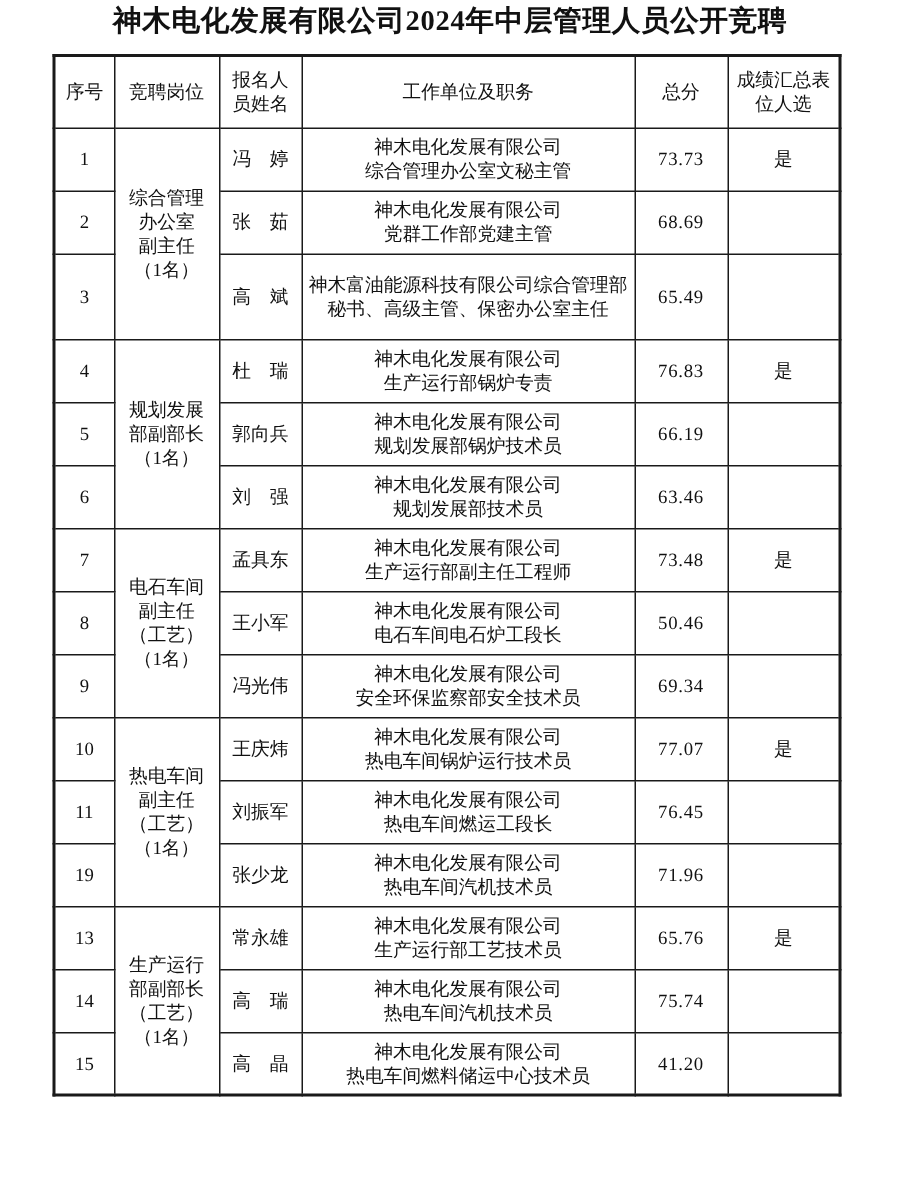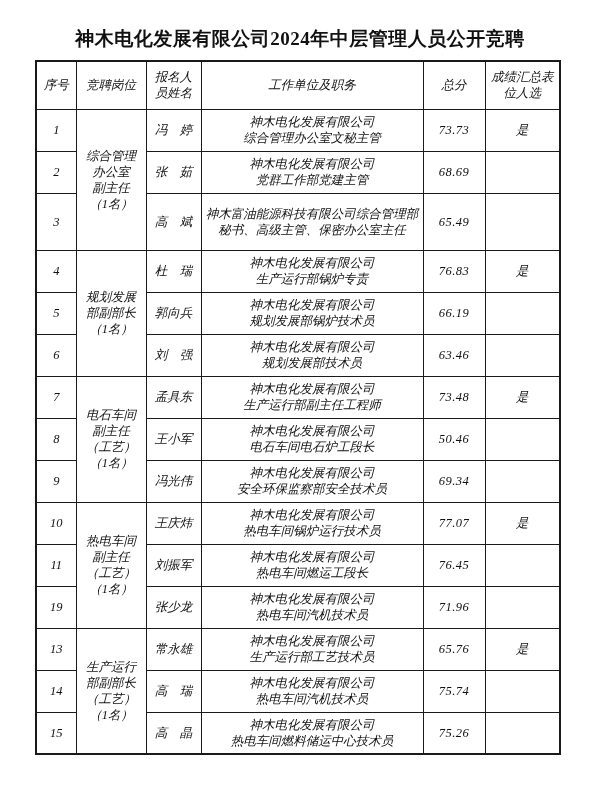--- a/index.html
+++ b/index.html
@@ -18,7 +18,6 @@
     width: 600px;
     height: 792px;
     box-sizing: border-box;
-    padding-top: 24px;
   }
   .title {
     text-align: center;

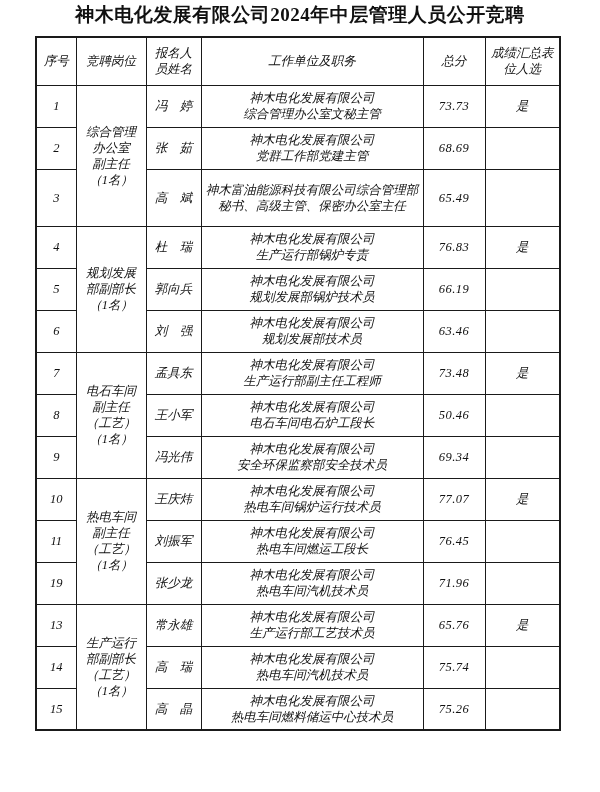--- a/index.html
+++ b/index.html
@@ -33,7 +33,6 @@
     width: 524px;
     margin: 7px 0 12px 35px;
     border: 2.5px solid #1a1a1a;
-    font-style: italic;
   }
   table.score-table col.c-no   { width: 40px; }
   table.score-table col.c-pos  { width: 70px; }

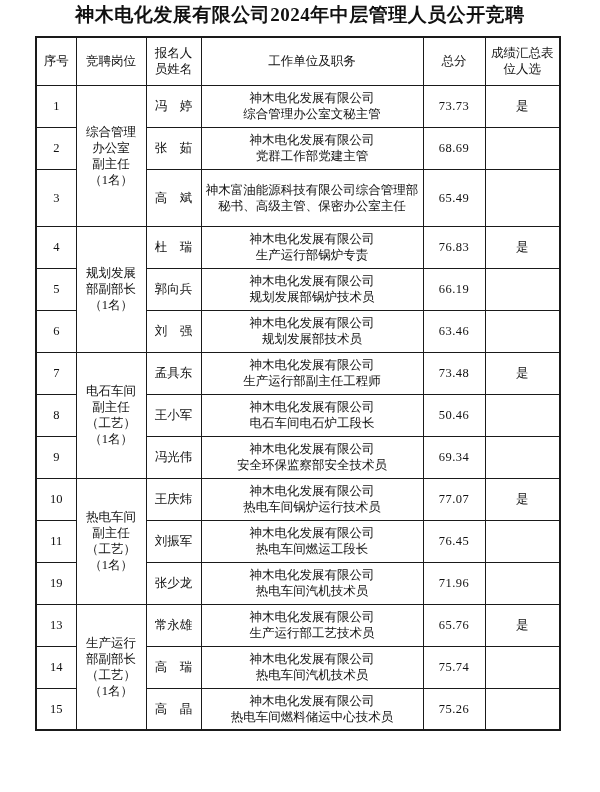--- a/index.html
+++ b/index.html
@@ -228,7 +228,7 @@
         <td>高　晶</td>
         <td>神木电化发展有限公司
 热电车间燃料储运中心技术员</td>
-        <td class="score-cell">75.26</td>
+        <td class="score-cell">41.20</td>
         <td></td>
       </tr>
     </tbody>

